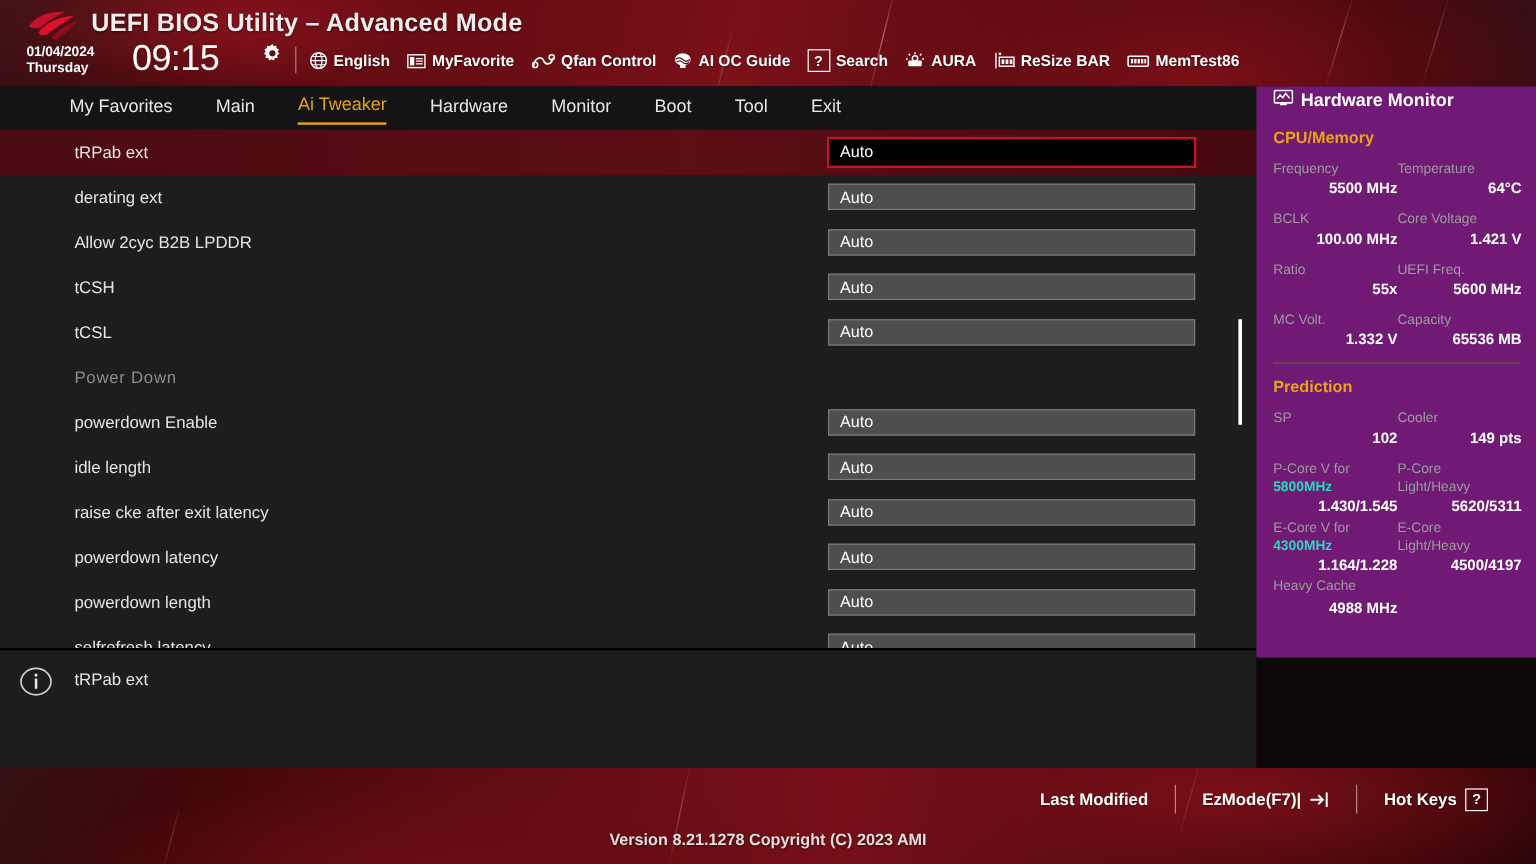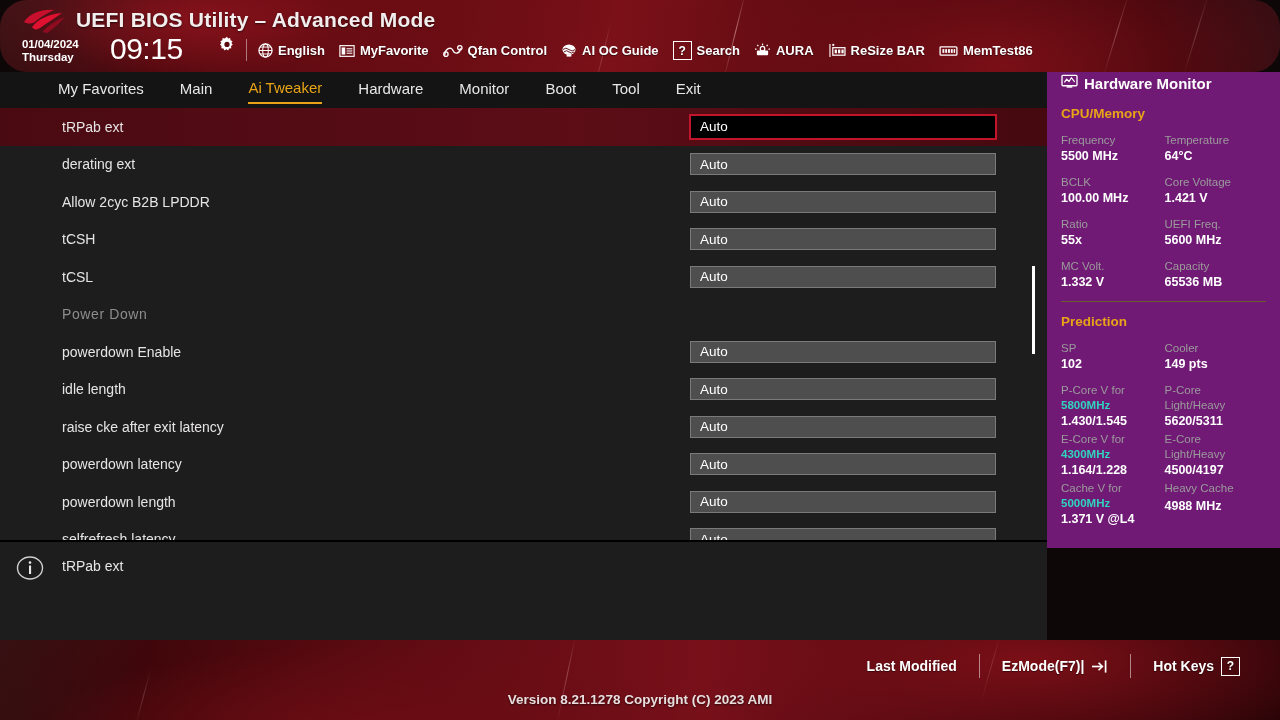--- a/index.html
+++ b/index.html
@@ -27,7 +27,6 @@
       radial-gradient(ellipse 420px 200px at 78% 92%, #7a0f17 0%, rgba(122,15,23,0) 70%),
       linear-gradient(100deg, #2a0407 0%, #5b0a11 26%, #7d1119 48%, #4d070d 72%, #30050a 100%);
     overflow: hidden;
-    border-radius: 27px;
   }
   .hdr-streak {
     position: absolute;

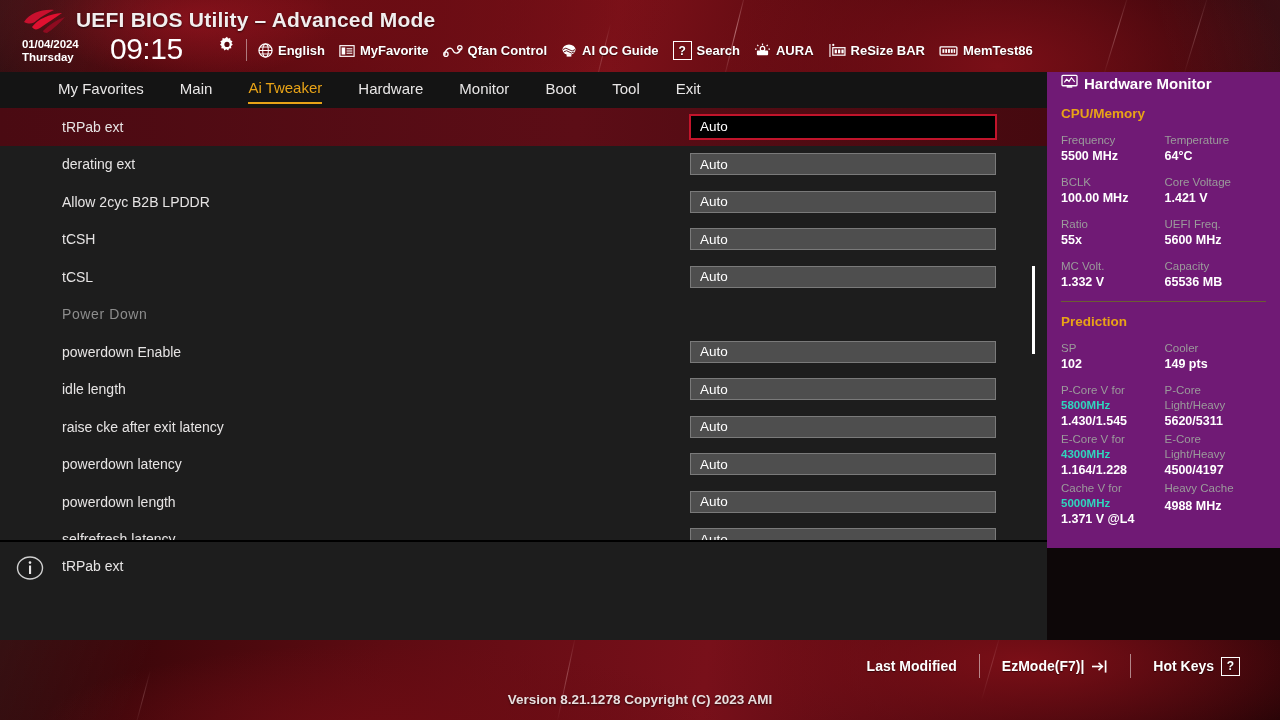--- a/index.html
+++ b/index.html
@@ -211,6 +211,7 @@
   .hw-v {
     font-size: 12.5px; color: #ffffff; font-weight: 700; line-height: 16px;
     white-space: nowrap;
+    text-align: right;
   }
   .hw-div {
     height: 1px; background: #6d5c33;

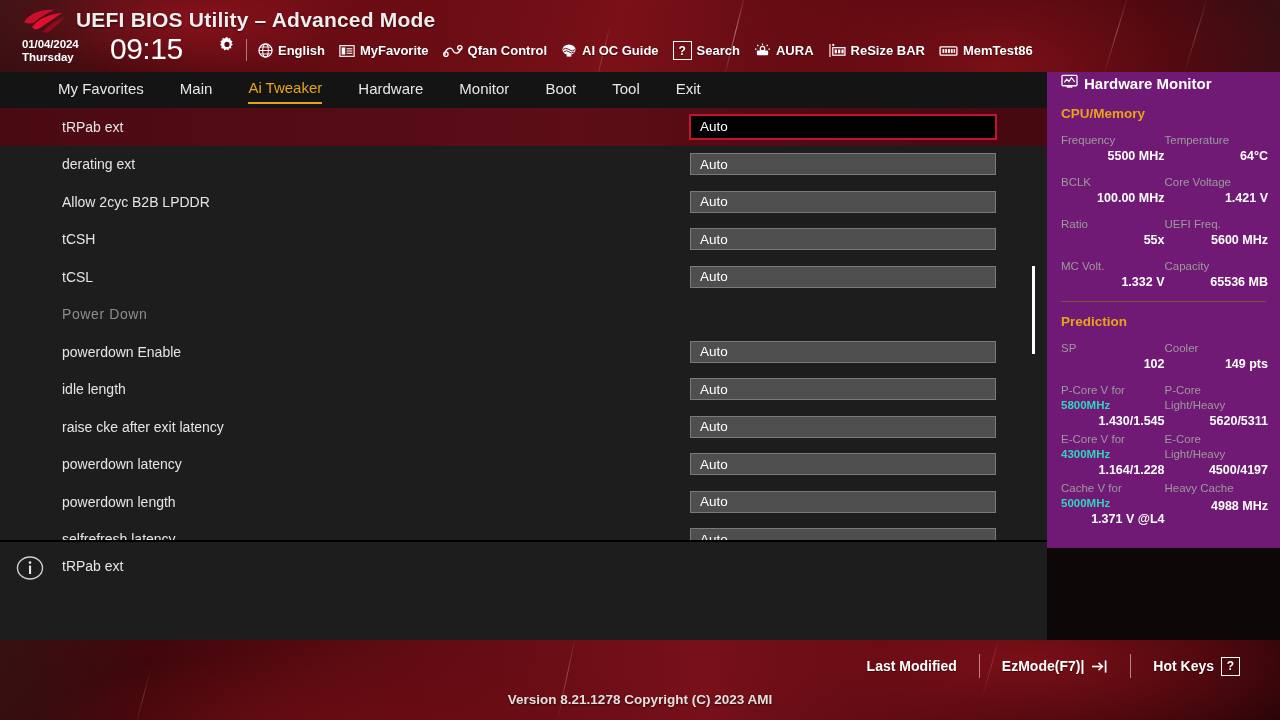--- a/index.html
+++ b/index.html
@@ -597,11 +597,6 @@
 
       <div class="hw-pair">
         <div class="hw-cell">
-          <div class="hw-k">Cache V for</div>
-          <div class="hw-k accent">5000MHz</div>
-          <div class="hw-v">1.371 V @L4</div>
-        </div>
-        <div class="hw-cell">
           <div class="hw-k">Heavy Cache</div>
           <div class="hw-v" style="margin-top:2px;">4988 MHz</div>
         </div>

